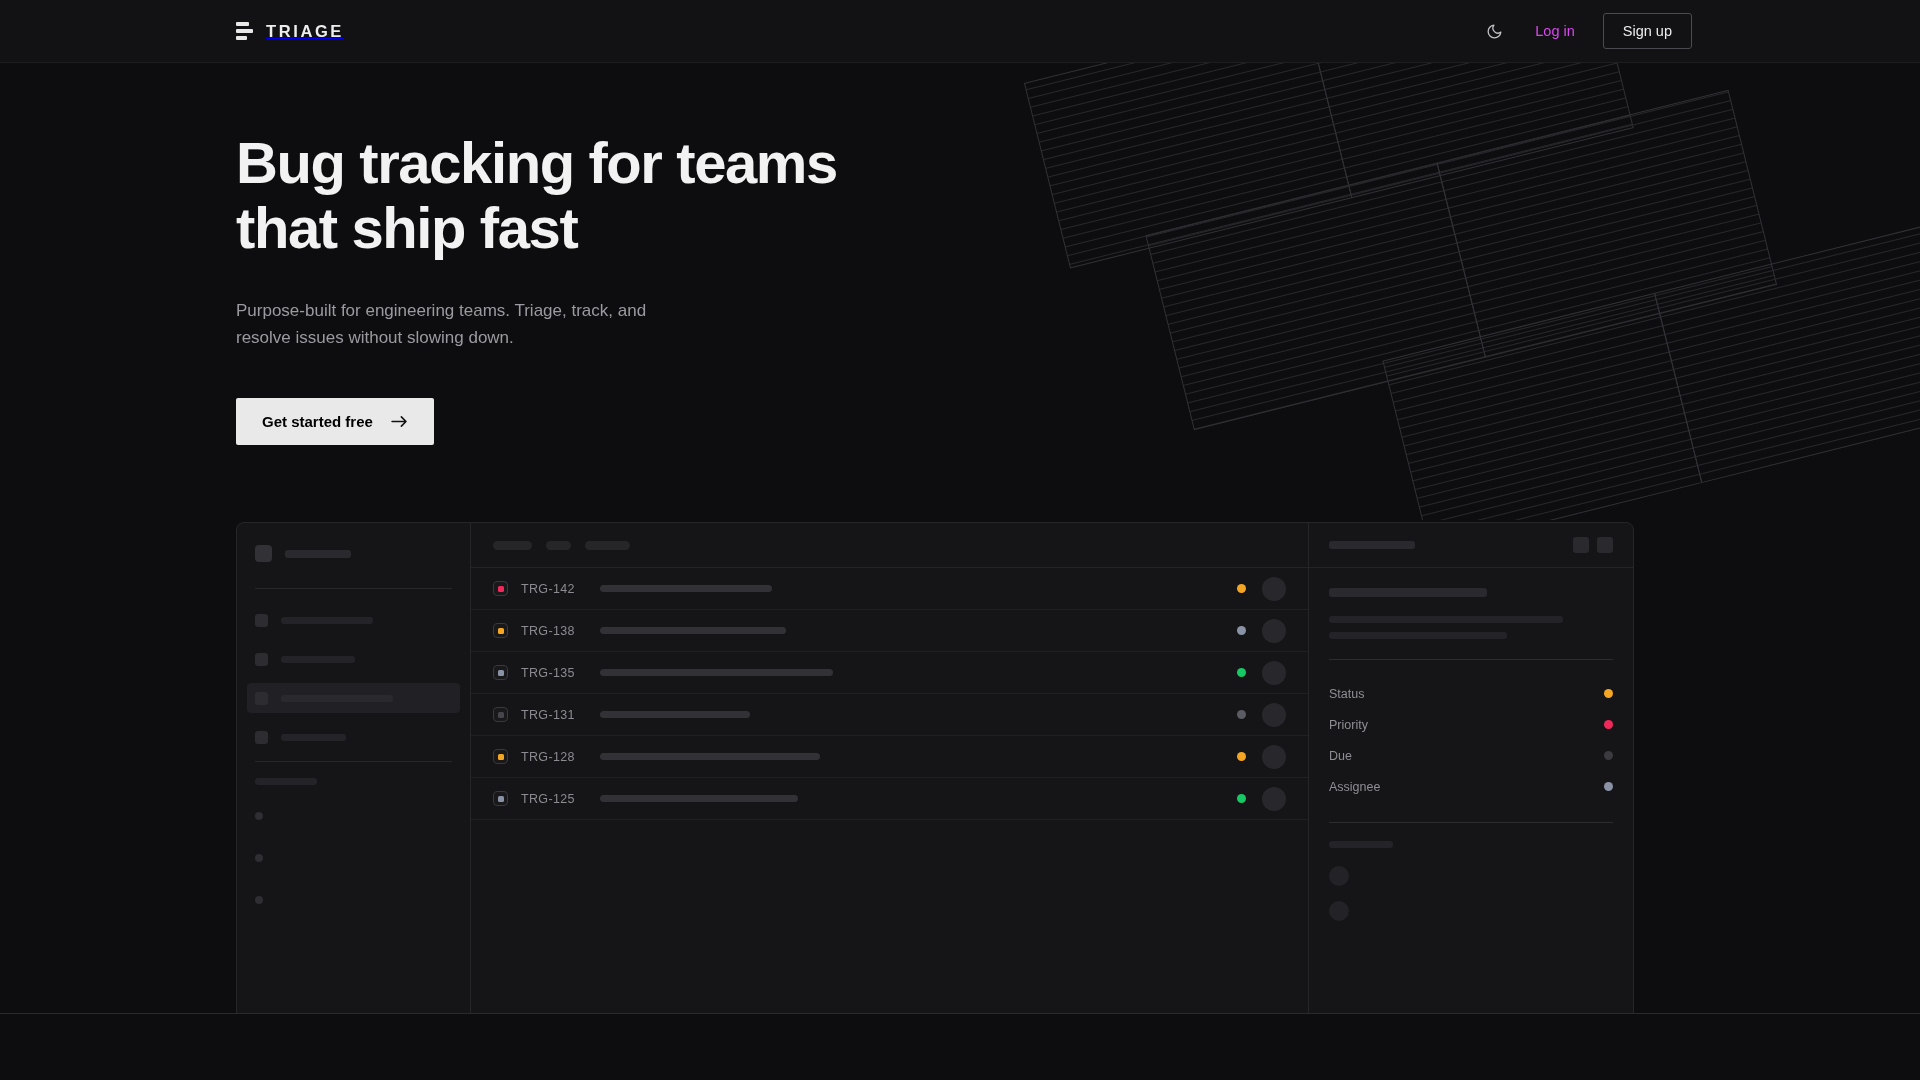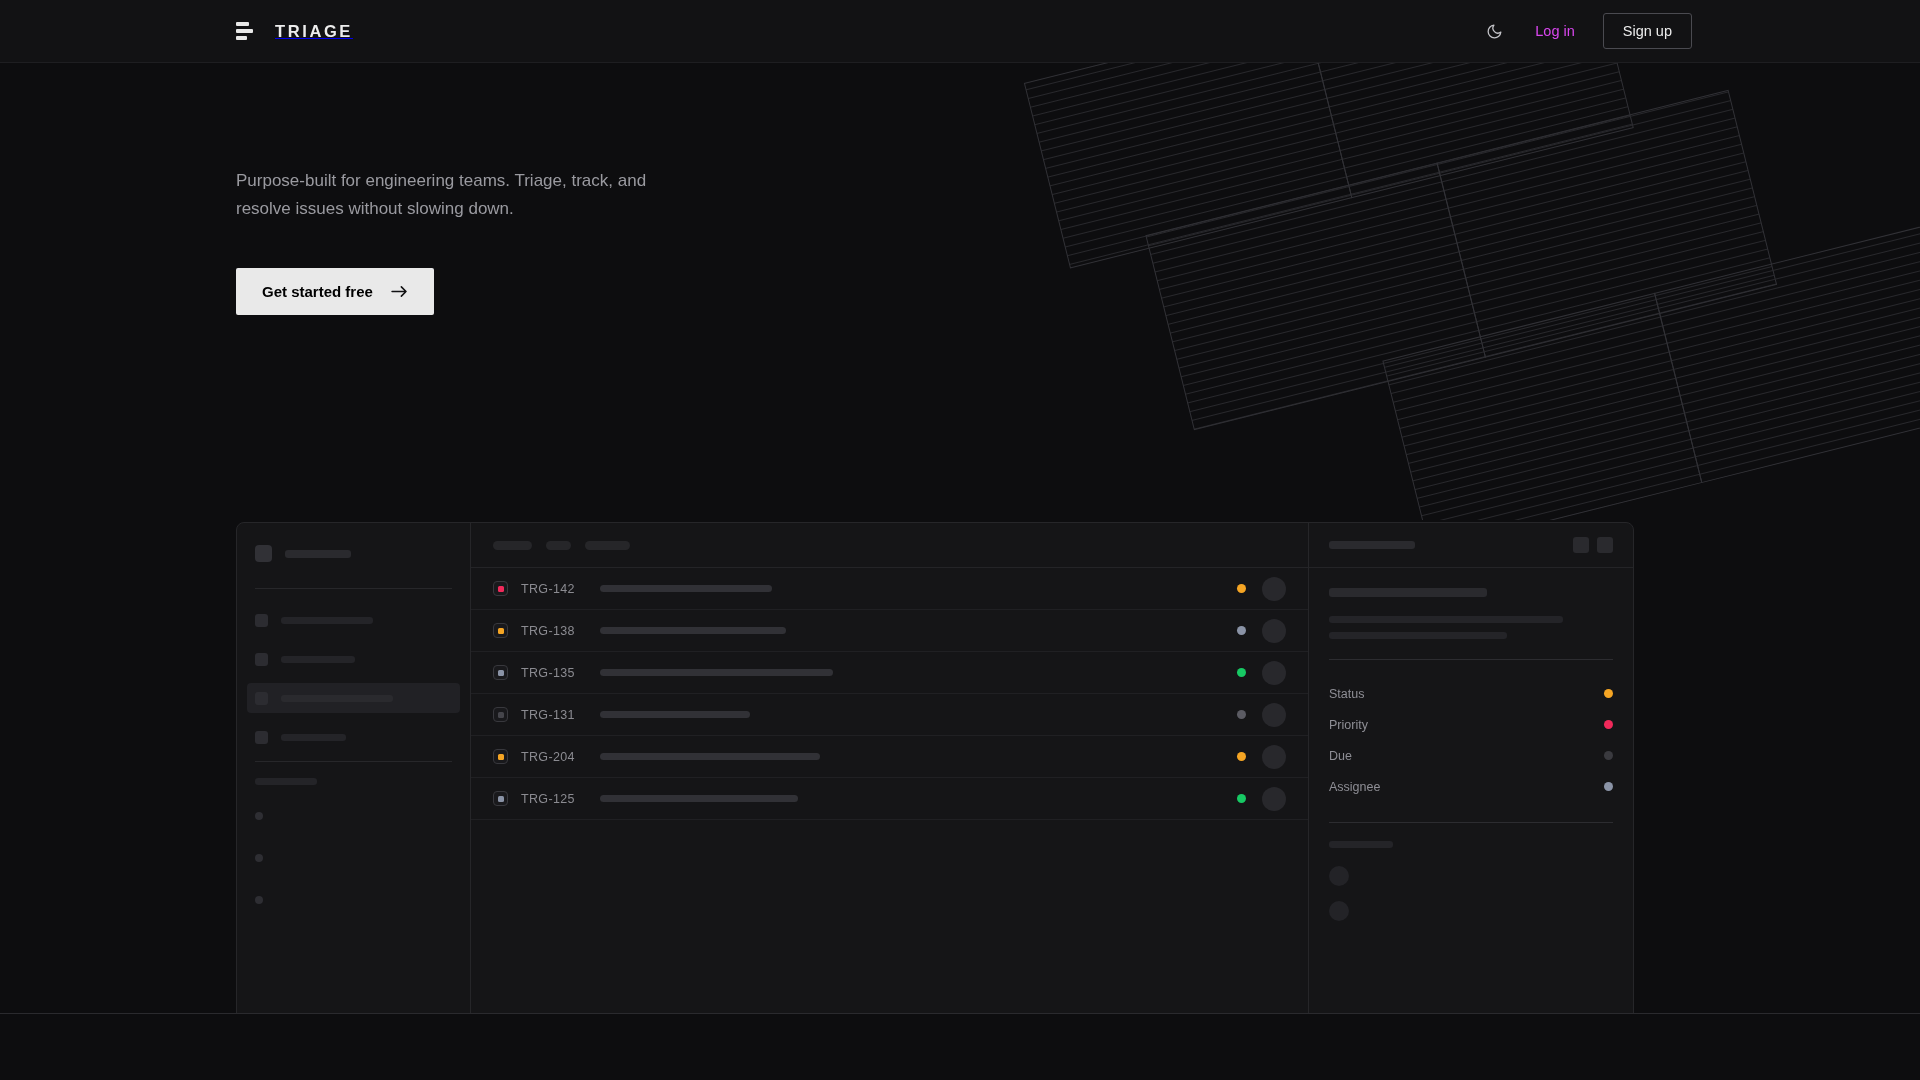--- a/index.html
+++ b/index.html
@@ -27,7 +27,7 @@
     border-bottom: 1px solid #1E1E21;
     display: flex; align-items: center;
   }
-  .brand { display: flex; align-items: center; gap: 22px; margin-left: 236px; }
+  .brand { display: flex; align-items: center; gap: 13px; margin-left: 236px; }
   .brand-mark { width: 17px; height: 18px; display: flex; flex-direction: column; justify-content: space-between; }
   .brand-mark i { display: block; background: #E8E8E8; height: 4px; border-radius: 1px; }
   .brand-mark i:nth-child(1) { width: 13px; }

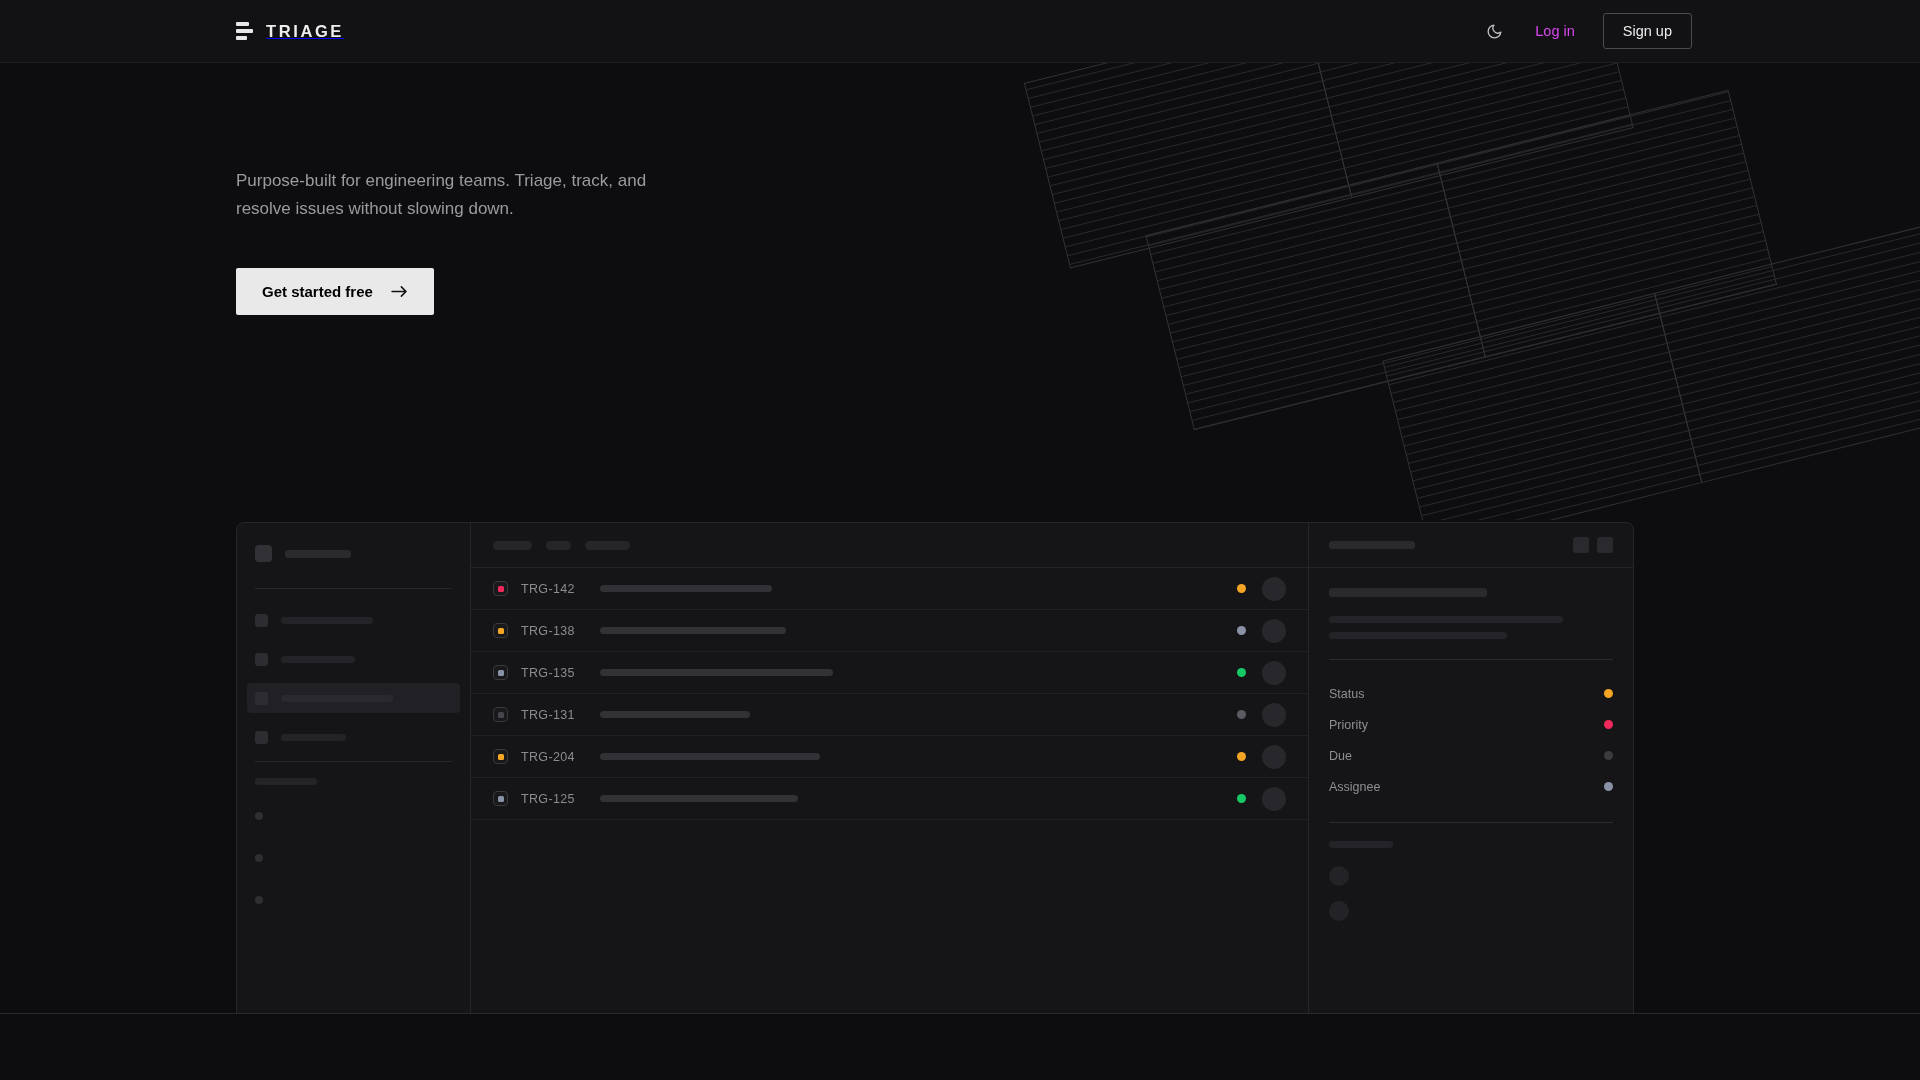--- a/index.html
+++ b/index.html
@@ -182,6 +182,10 @@
   </header>
 
   <section class="hero">
+    <h1 class="hero-title">
+      <span>Bug tracking for teams</span><br>
+      <span>that ship fast</span>
+    </h1>
     <p class="hero-sub">
       <span>Purpose-built for engineering teams. Triage, track, and</span><br>
       <span>resolve issues without slowing down.</span>

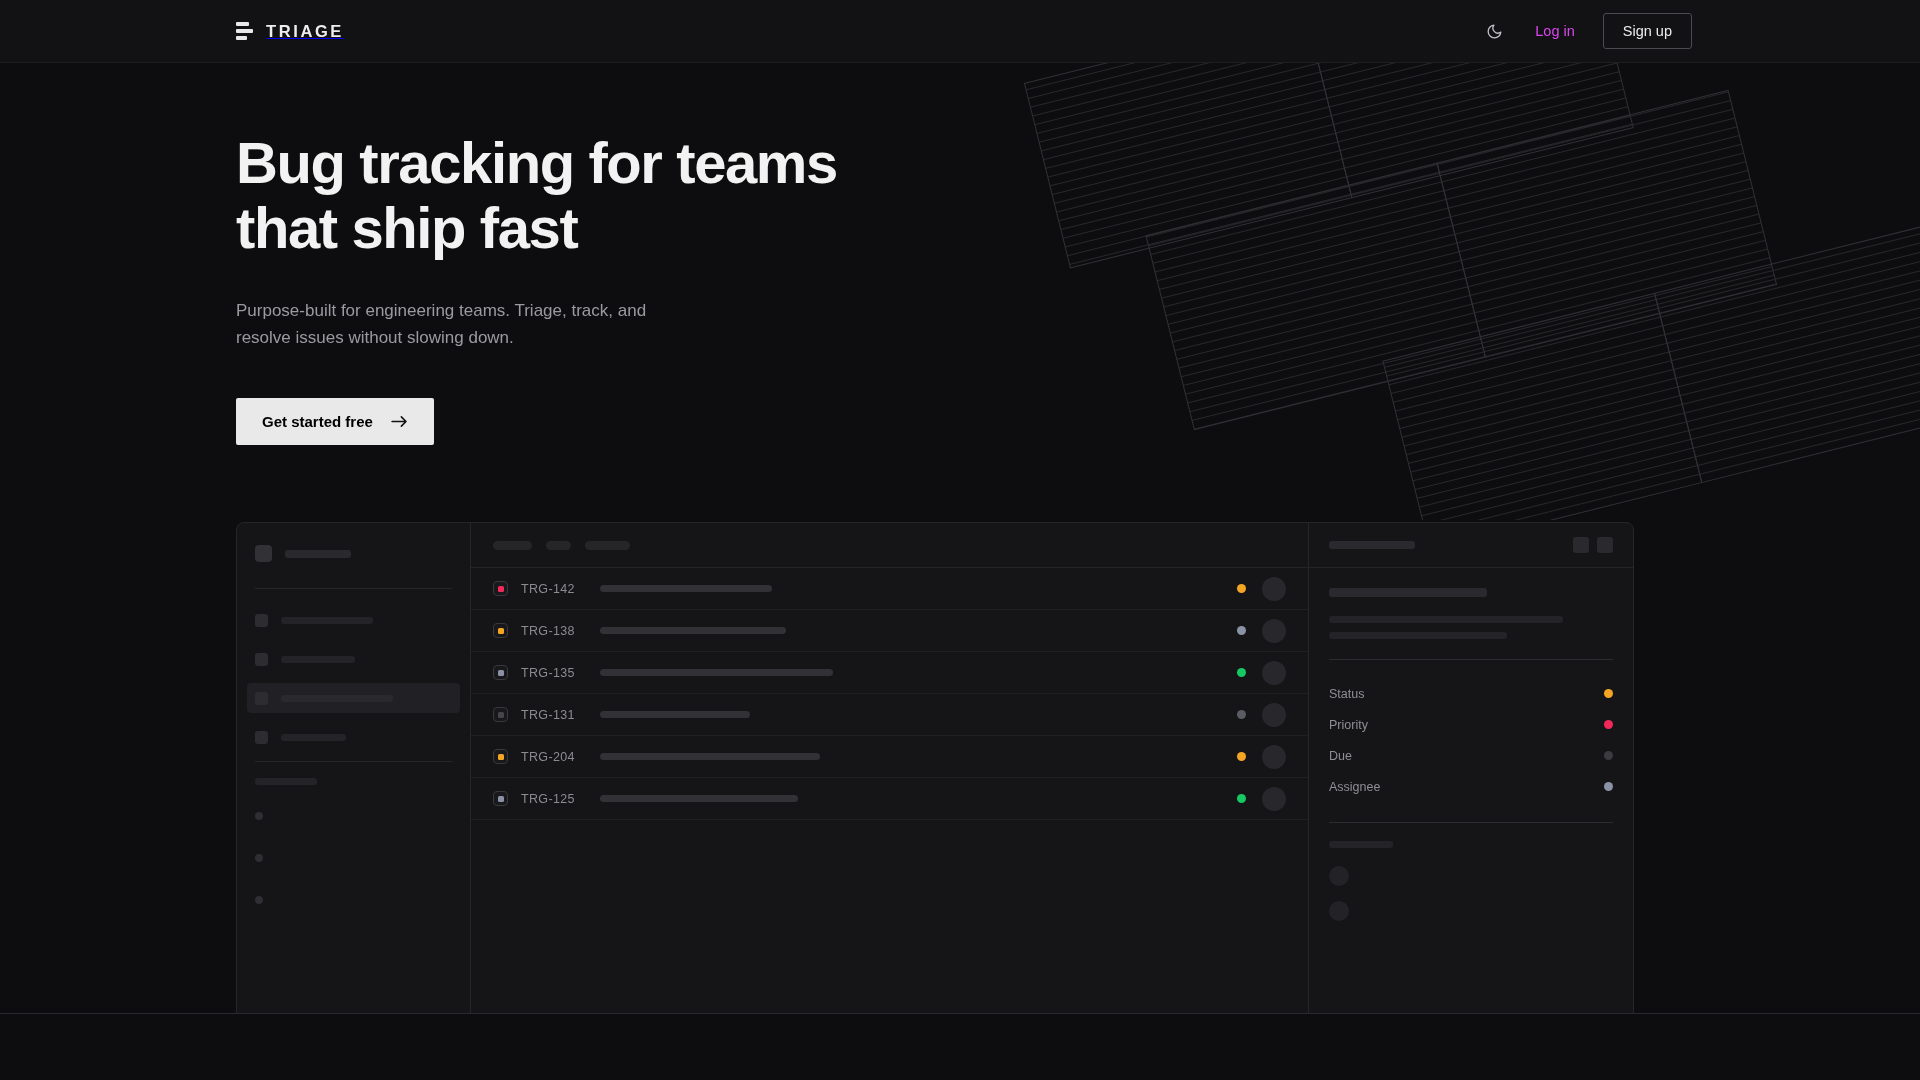--- a/index.html
+++ b/index.html
@@ -296,7 +296,7 @@
      <span class="prio">
               <b style="background:#F5A524"></b>
             </span>
-     <span class="row-id">TRG-204</span>
+     <span class="row-id">TRG-128</span>
      <span class="row-bar" style="width:220px"></span>
      <span class="row-right">
        <span class="stat-dot" style="background:#F5A524"></span>

